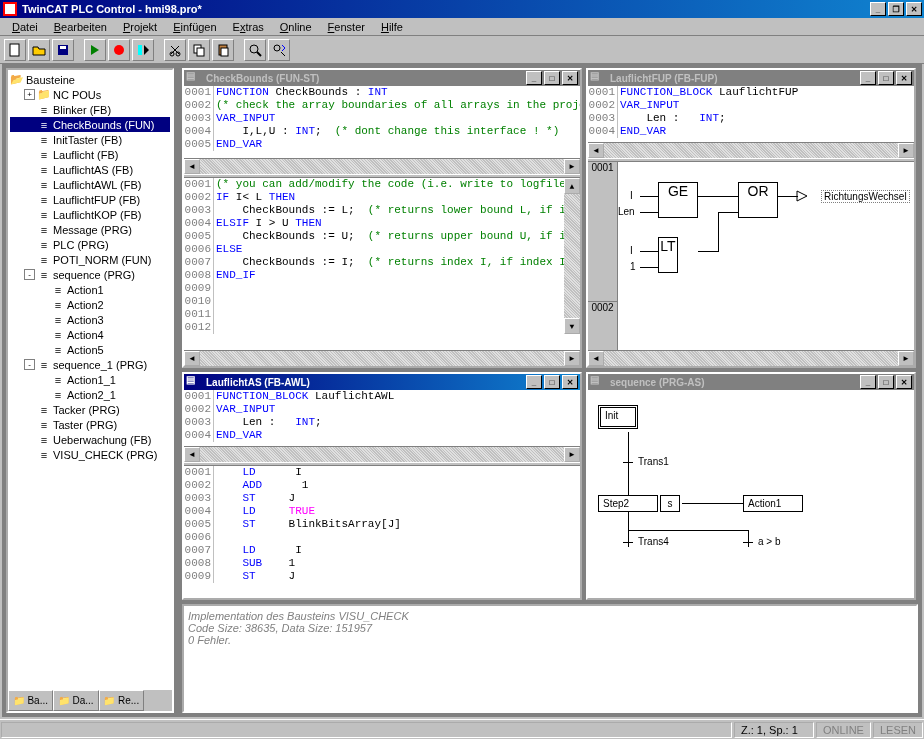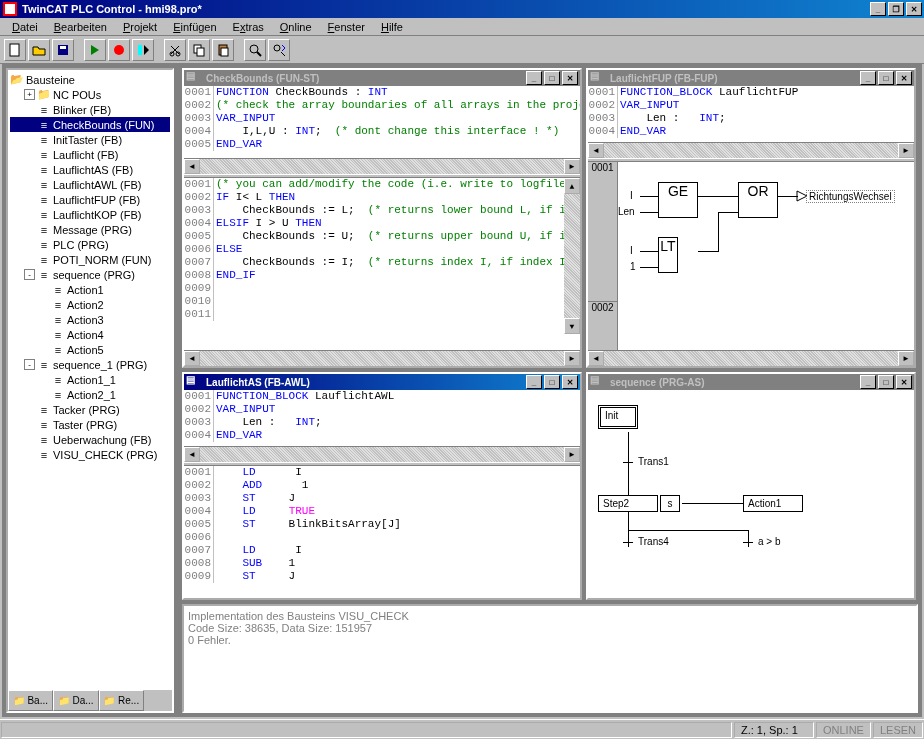--- a/index.html
+++ b/index.html
@@ -440,7 +440,7 @@
             <svg style="position:absolute;left:178px;top:28px;" width="12" height="12">
                 <path d="M1 1l10 5-10 5z" fill="none" stroke="#000"></path>
               </svg>
-            <div class="fup-label" style="left:188px;top:28px;border:1px dotted #808080;padding:0 2px;">RichtungsWechsel</div>
+            <div class="fup-label" style="left:203px;top:28px;border:1px dotted #808080;padding:0 2px;">RichtungsWechsel</div>
           </div>
         </div>
         <div class="hscroll">

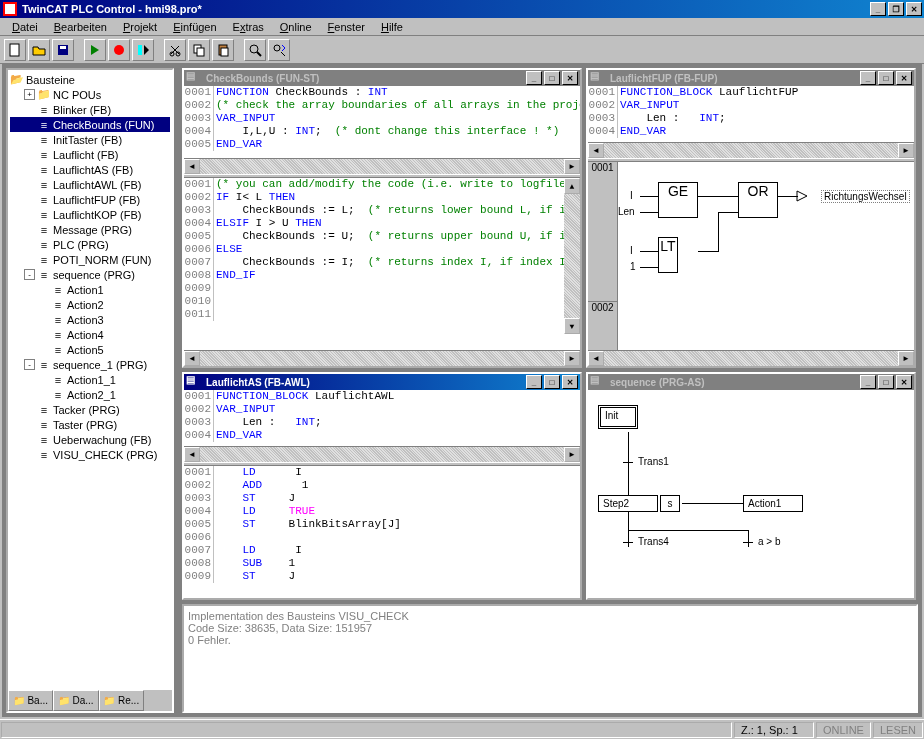--- a/index.html
+++ b/index.html
@@ -348,6 +348,7 @@
             <div class="code-line"><span class="lineno">0009</span><span class="code-text"></span></div>
             <div class="code-line"><span class="lineno">0010</span><span class="code-text"></span></div>
             <div class="code-line"><span class="lineno">0011</span><span class="code-text"></span></div>
+            <div class="code-line"><span class="lineno">0012</span><span class="code-text"></span></div>
           </div>
         <div class="hscroll">
             <span class="sbtn">◄</span>

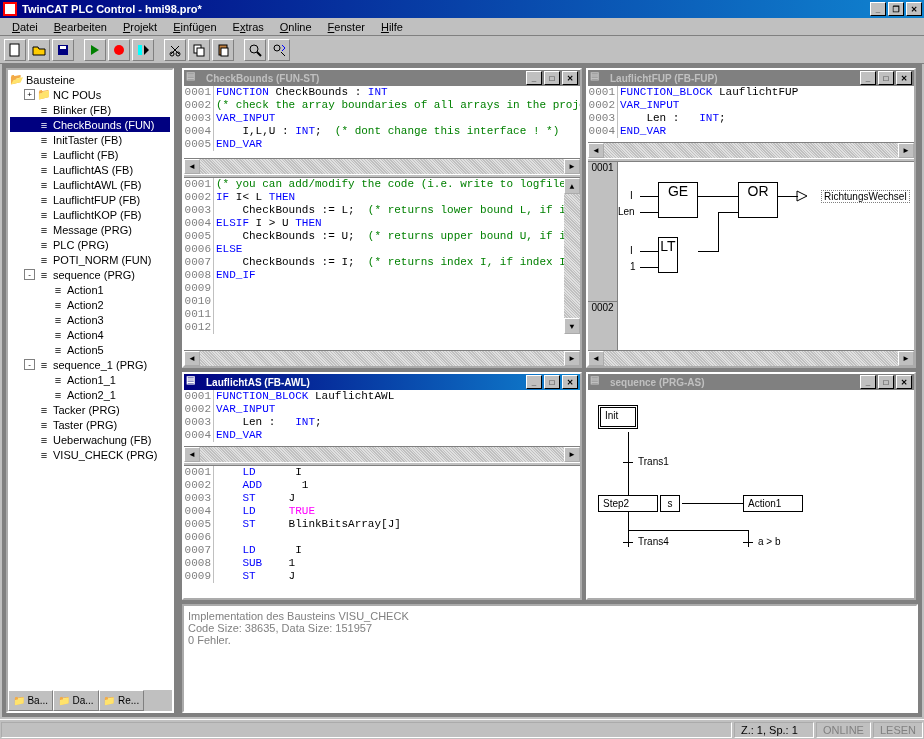--- a/index.html
+++ b/index.html
@@ -48,7 +48,7 @@
 .split-h { height: 4px; background: #c0c0c0; border-top:1px solid #fff; border-bottom:1px solid #808080; cursor: ns-resize; }
 .statusbar { position: absolute; bottom: 0; left: 0; right: 0; height: 20px; background: #c0c0c0; border-top: 1px solid #fff; display: flex; align-items: center; font-size: 11px; }
 .statusbar .cell { border: 1px inset #fff; padding: 1px 6px; height: 16px; margin: 0 1px; display:flex;align-items:center;}
-.msg-pane { background: #fff; border: 2px inset #fff; font-size: 11px; color: #808080; padding: 4px; position:absolute; left:0; right:18px; bottom:0; height:60px; overflow:hidden;}
+.msg-pane { background: #fff; border: 2px inset #fff; font-size: 11px; color: #808080; padding: 4px; position:absolute; left:0; right:18px; bottom:0; height:60px; overflow:hidden;font-style:italic;}
 .fup-canvas { background: #fff; flex:1; position:relative; overflow:hidden;}
 .fup-box { position:absolute; border:1px solid #000; background:#fff; font-size:14px; text-align:center; }
 .fup-label { position:absolute; font-size:10px; }

